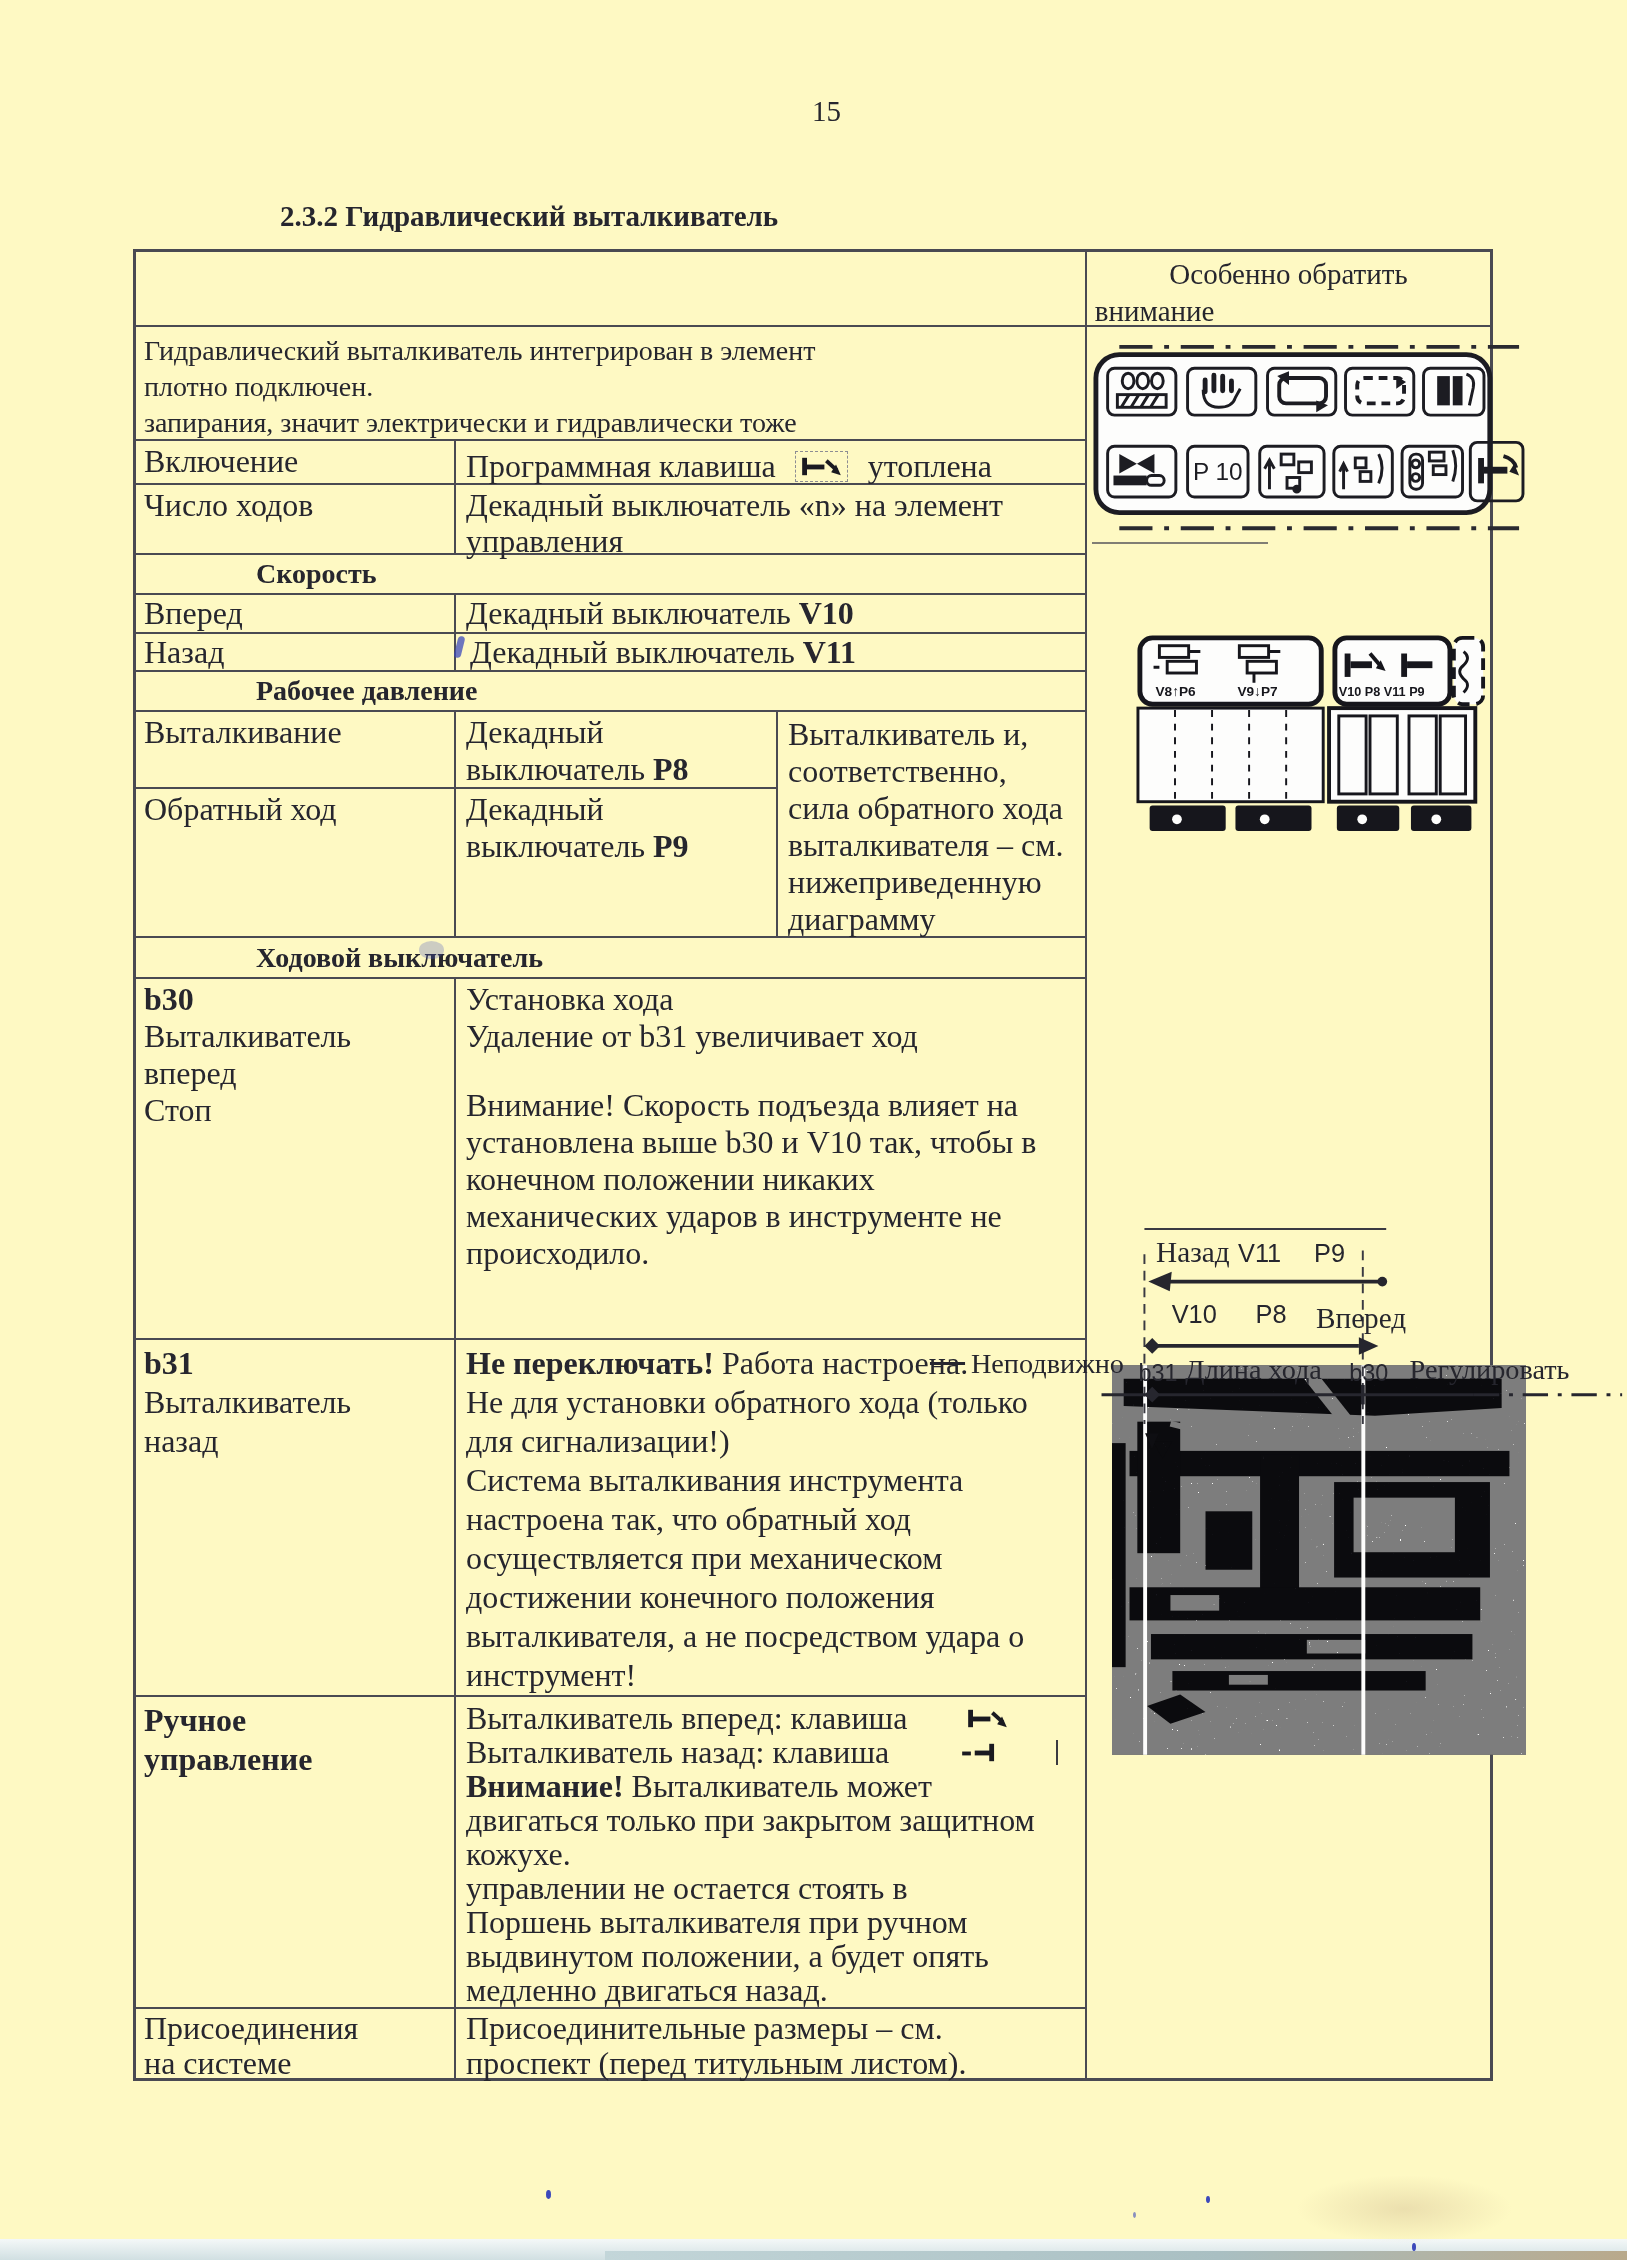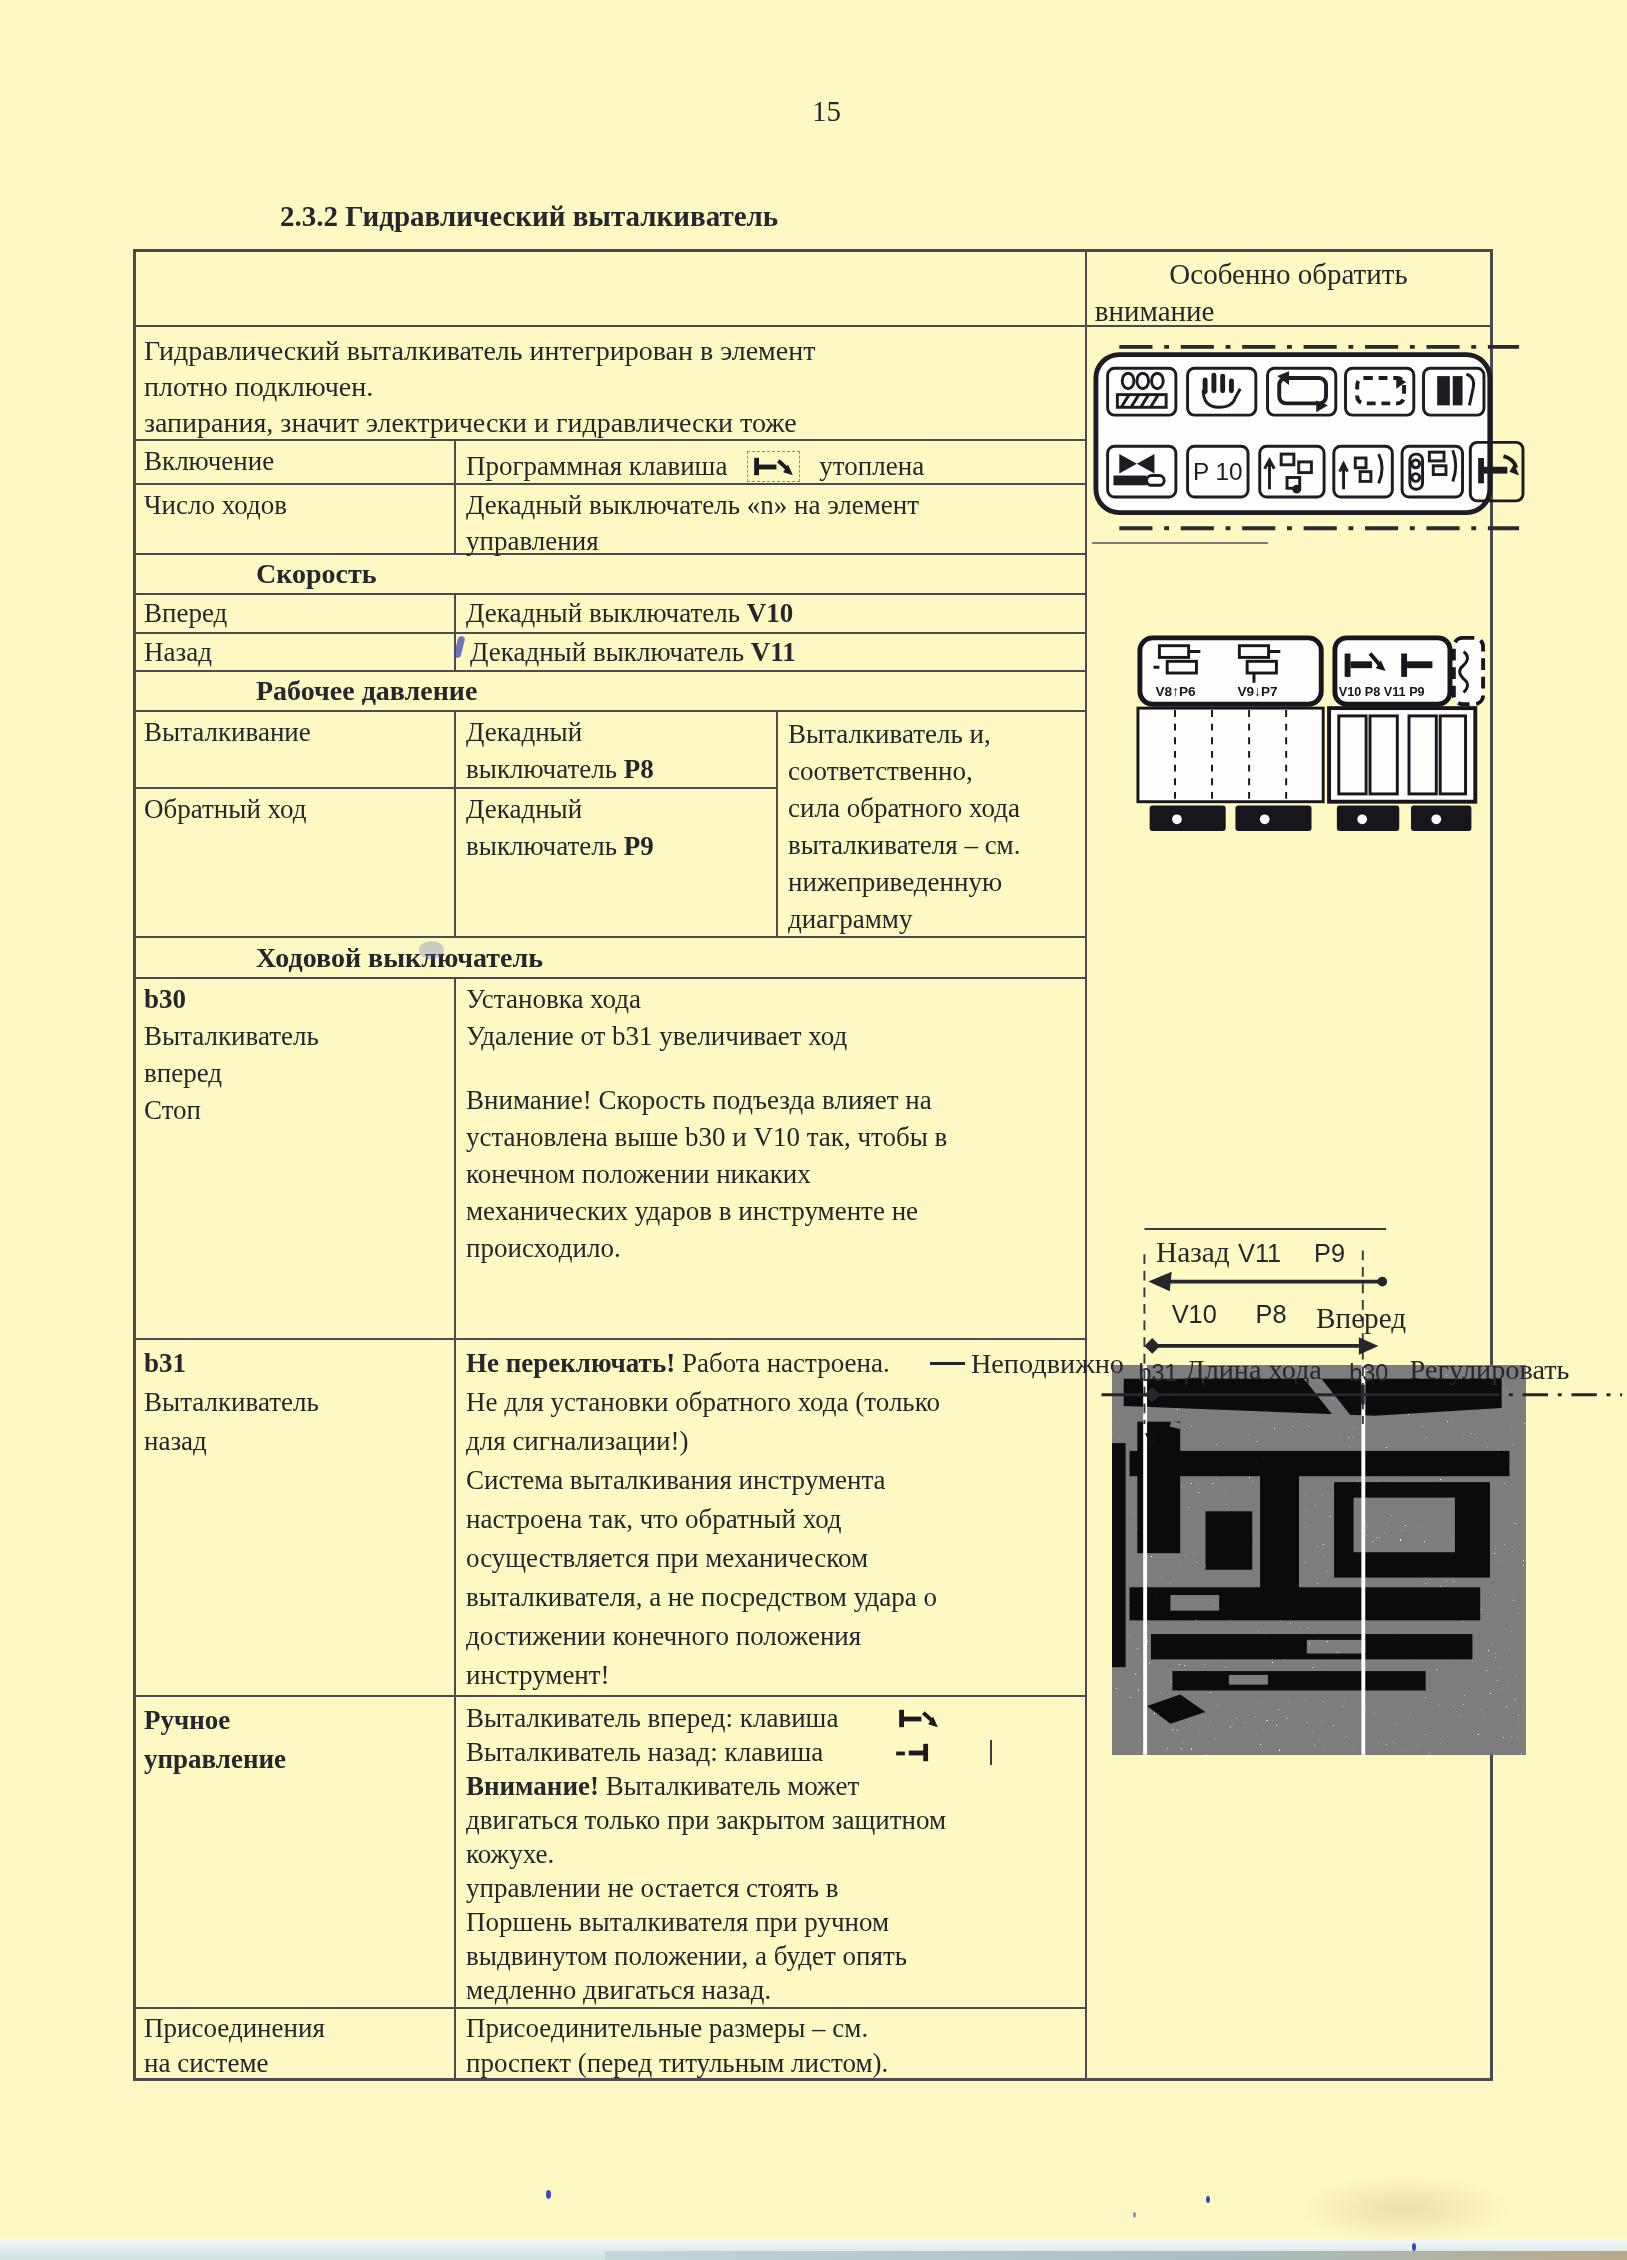--- a/index.html
+++ b/index.html
@@ -6,7 +6,7 @@
   .page{position:relative;width:1628px;height:2261px;background:#fef9c3;overflow:hidden;
         font-family:"Liberation Serif",serif;color:#26262e;}
   .ln{position:absolute;background:#4a4a52;}
-  .t{position:absolute;font-size:27px;line-height:37px;color:#26262e;white-space:nowrap;}
+  .t{position:absolute;font-size:32px;line-height:37px;color:#26262e;white-space:nowrap;}
   .tl{min-height:1em;}
   .sec{font-weight:bold;font-size:28px;}
   .bcode{font-weight:bold;}

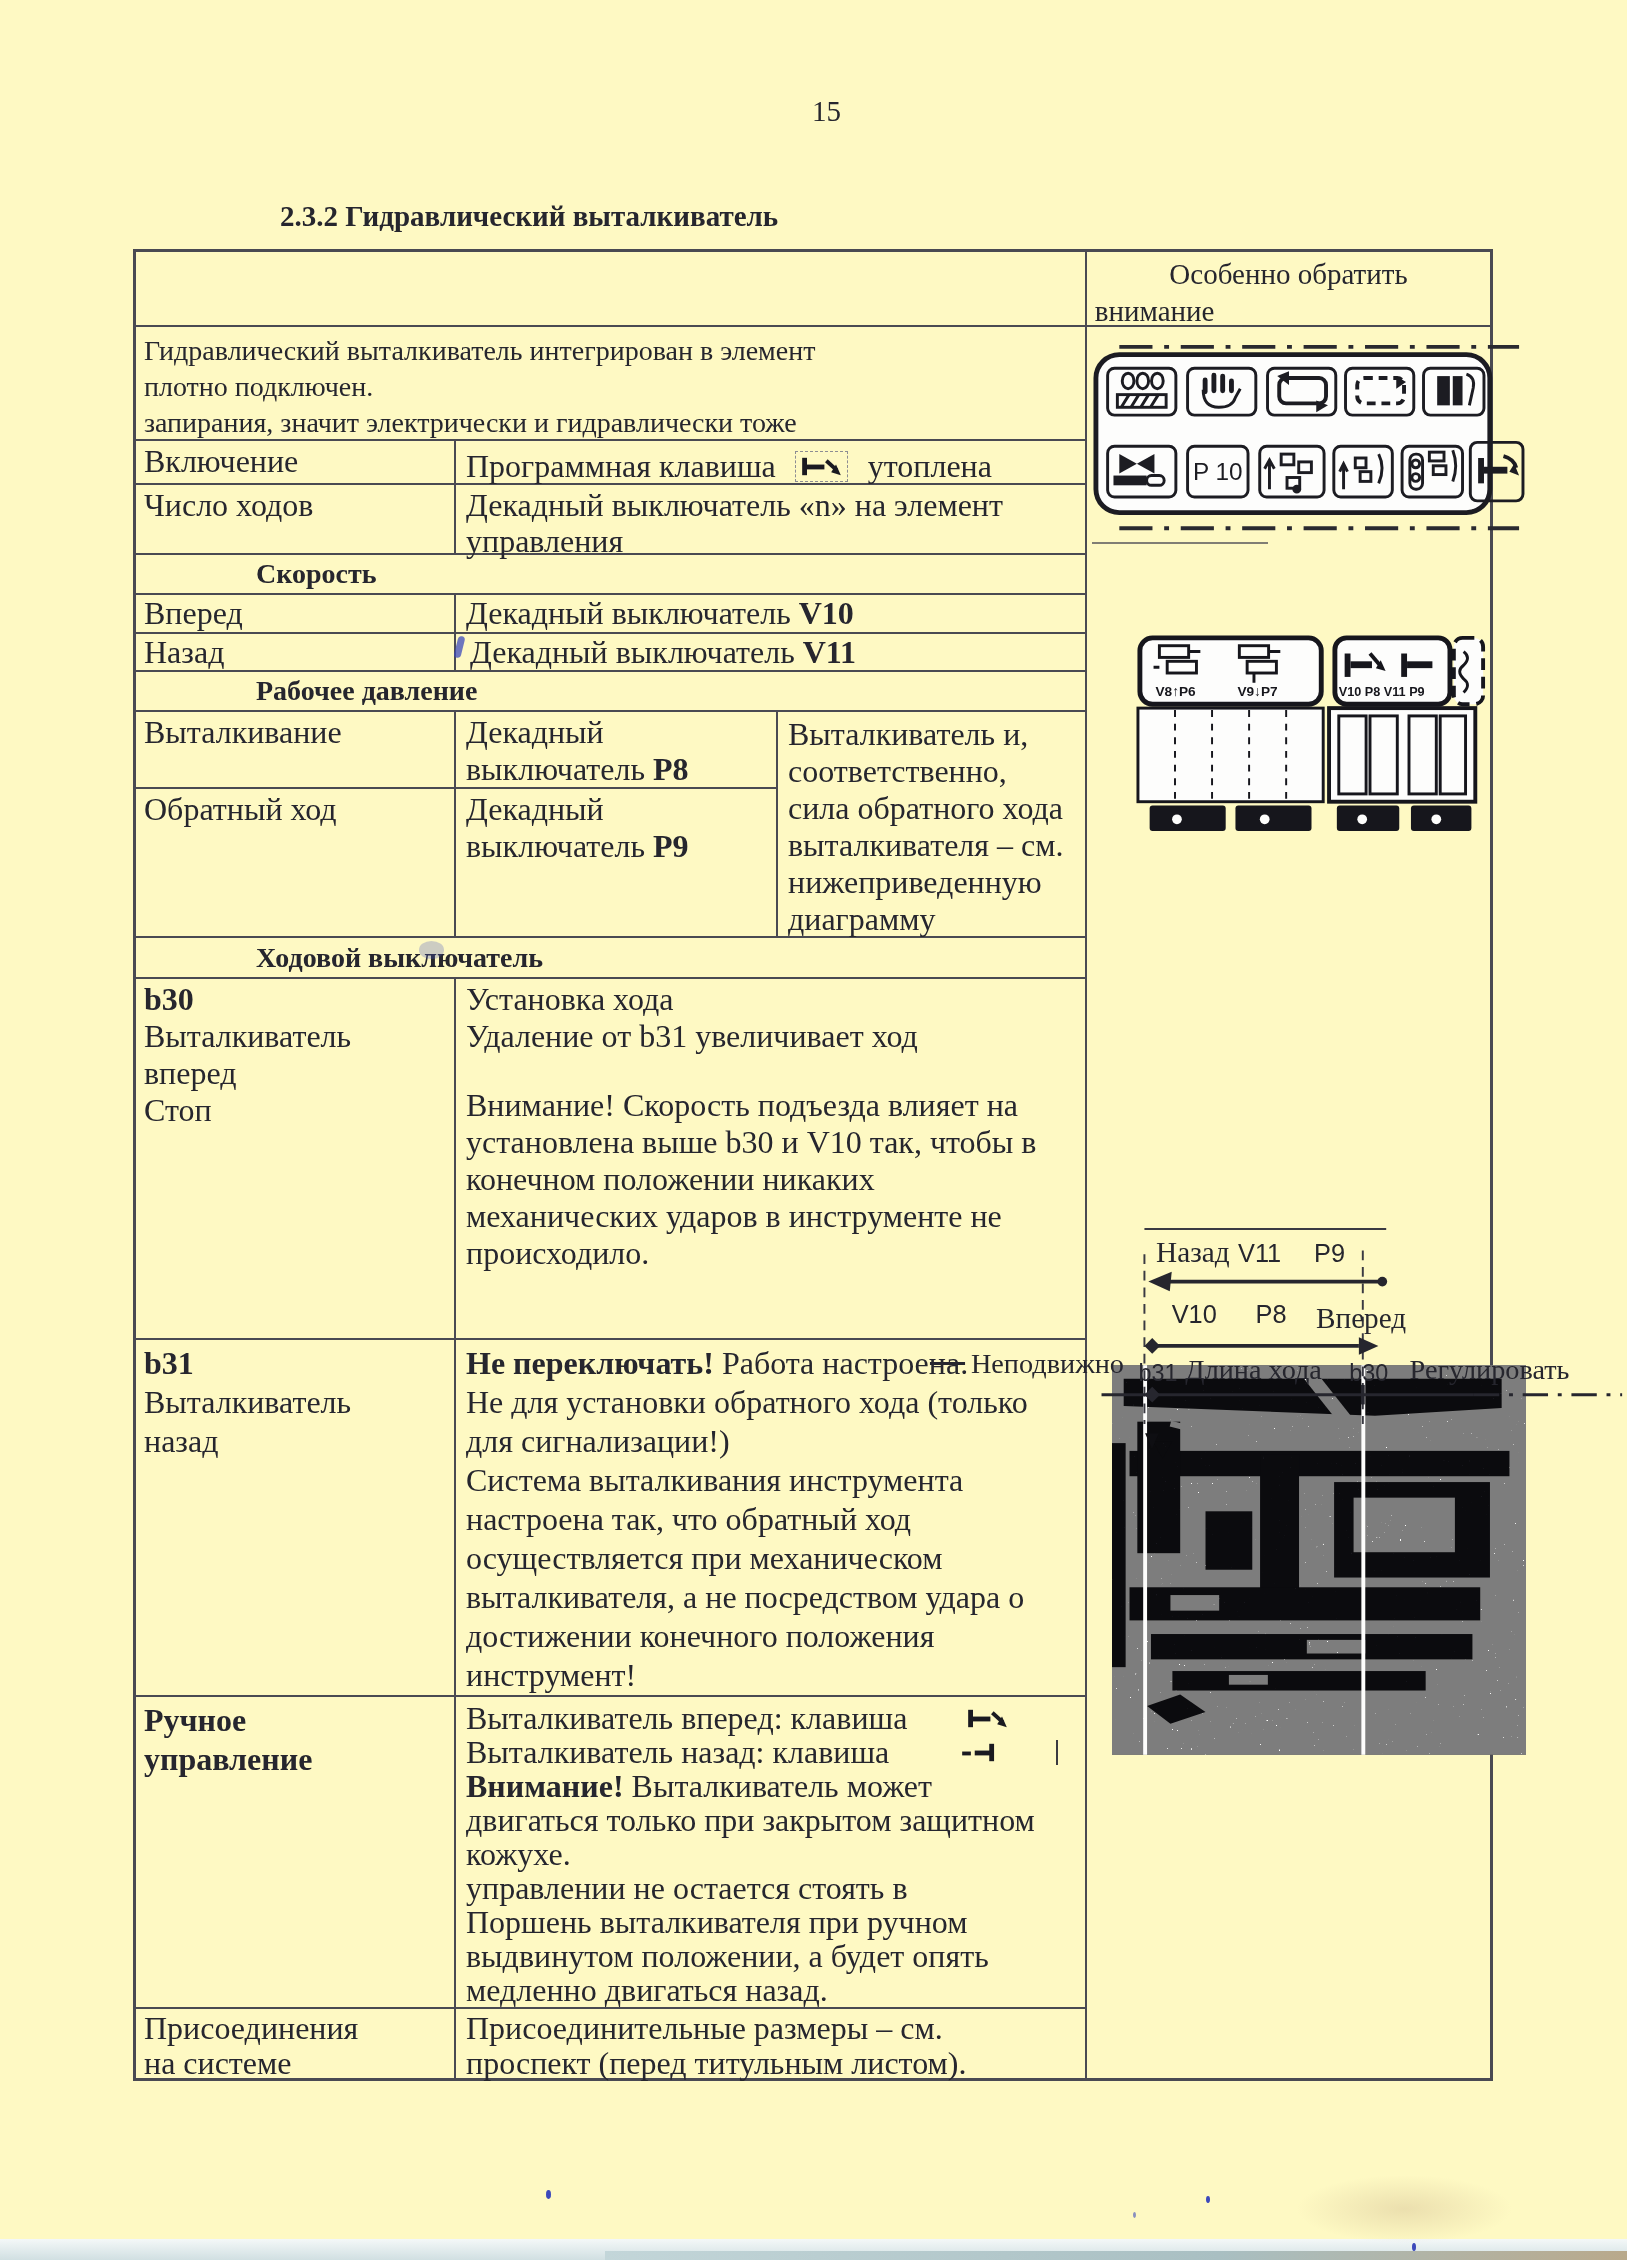--- a/index.html
+++ b/index.html
@@ -149,8 +149,8 @@
         <div class="tl">Система выталкивания инструмента</div>
         <div class="tl">настроена так, что обратный ход</div>
         <div class="tl">осуществляется при механическом</div>
+        <div class="tl">достижении конечного положения</div>
         <div class="tl">выталкивателя, а не посредством удара о</div>
-        <div class="tl">достижении конечного положения</div>
         <div class="tl">инструмент!</div>
       </div>
   </div>

